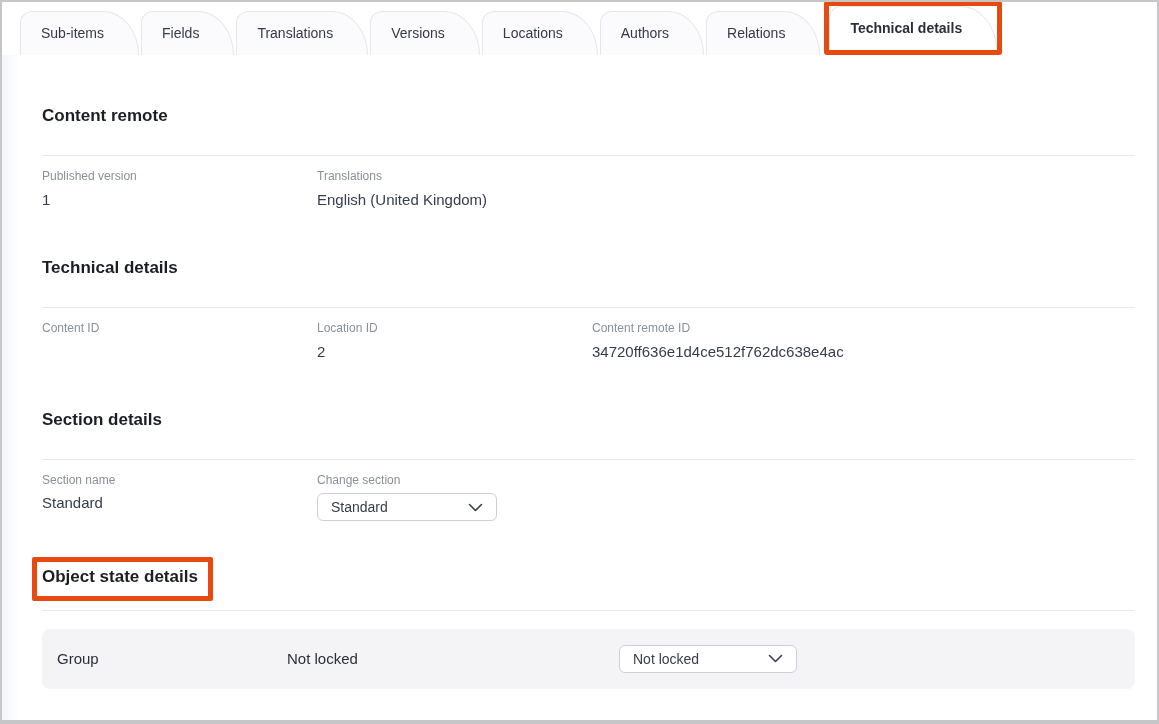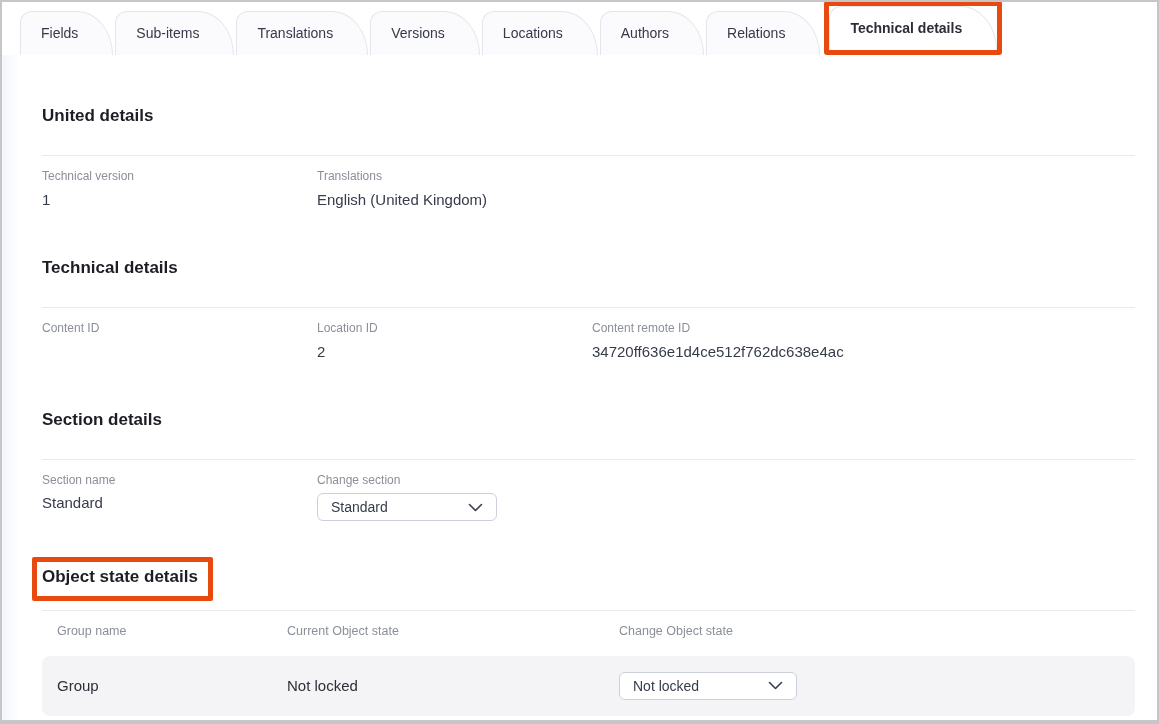--- a/index.html
+++ b/index.html
@@ -158,8 +158,8 @@
   <div class="left-shade"></div>
 
   <nav class="tab-bar">
+    <div class="tab">Sub-items</div>
     <div class="tab">Fields</div>
-    <div class="tab">Sub-items</div>
     <div class="tab">Translations</div>
     <div class="tab">Versions</div>
     <div class="tab">Locations</div>

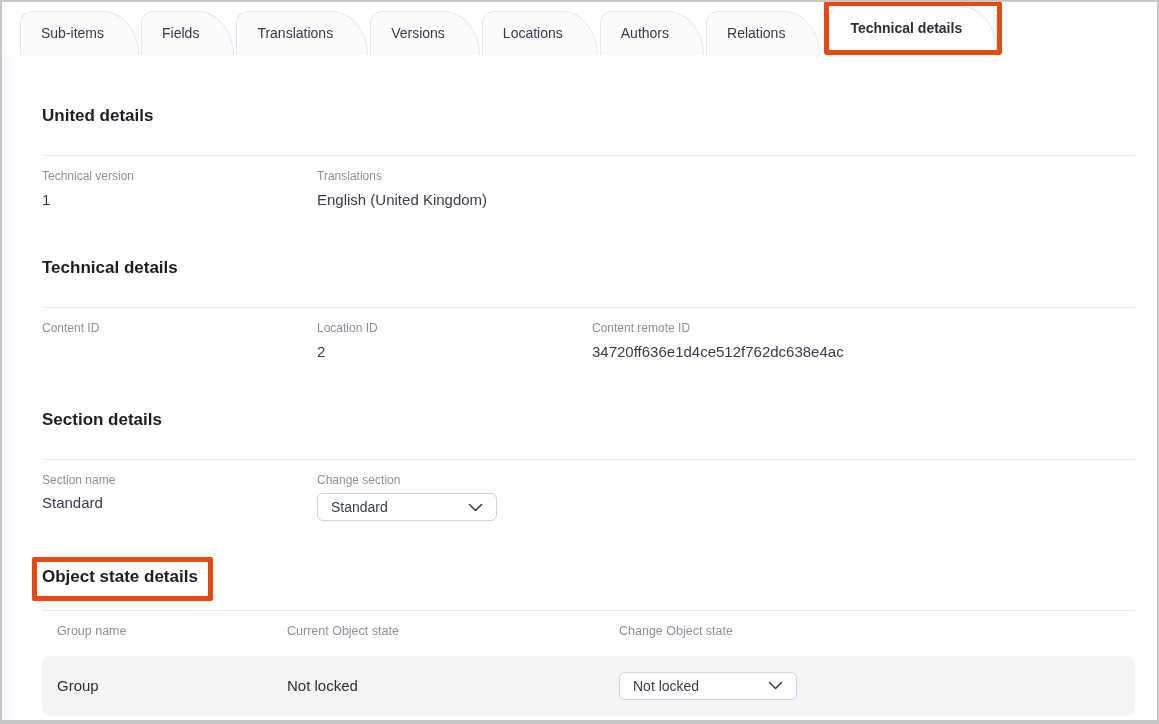--- a/index.html
+++ b/index.html
@@ -173,7 +173,7 @@
   <main class="content">
 
     <section class="section">
-      <h2 class="sec-title">United details</h2>
+      <h2 class="sec-title">Content remote</h2>
       <hr class="divider">
       <div class="field-grid">
         <div>

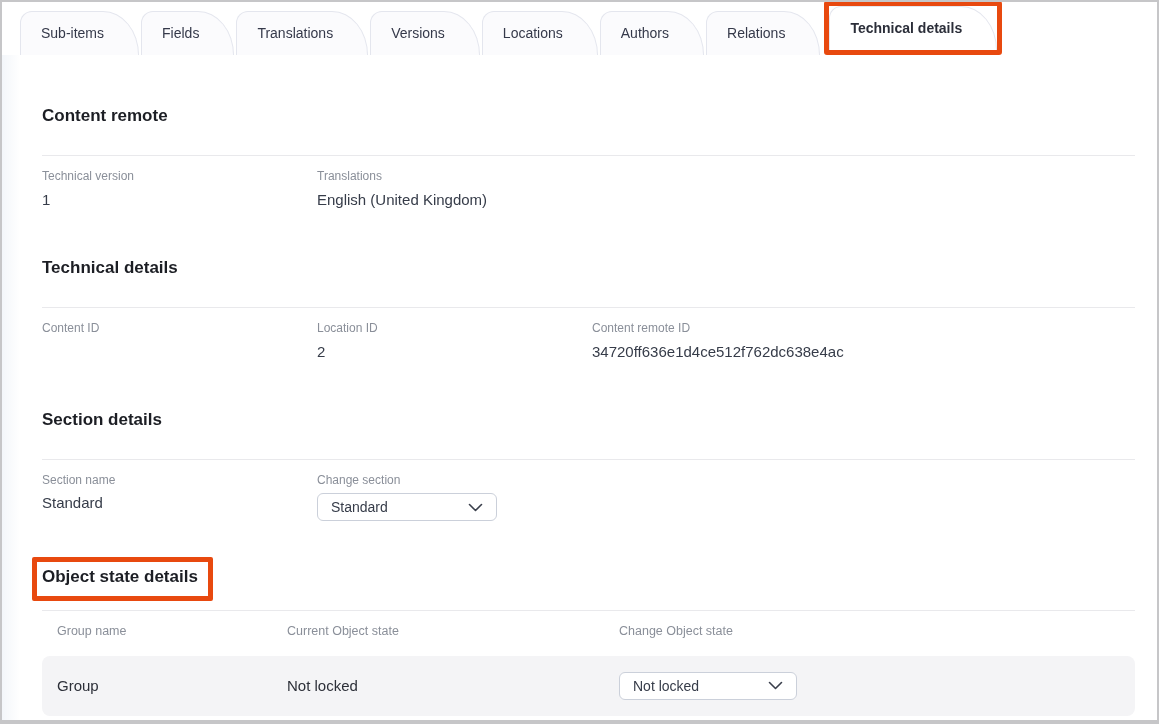--- a/index.html
+++ b/index.html
@@ -177,7 +177,7 @@
       <hr class="divider">
       <div class="field-grid">
         <div>
-          <div class="field-label">Technical version</div>
+          <div class="field-label">Published version</div>
           <div class="field-value">1</div>
         </div>
         <div>

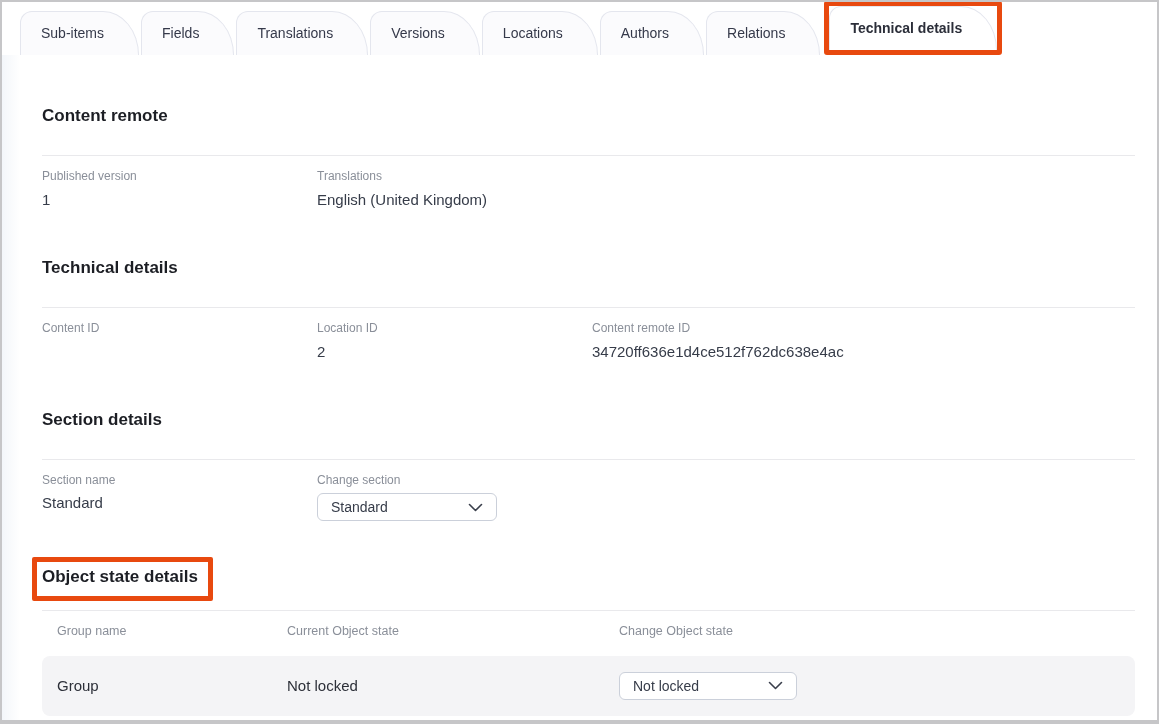--- a/index.html
+++ b/index.html
@@ -231,11 +231,6 @@
       </div>
       <hr class="divider">
 
-      <div class="os-grid os-head">
-        <div class="os-cell">Group name</div>
-        <div class="os-cell">Current Object state</div>
-        <div class="os-cell">Change Object state</div>
-      </div>
 
       <div class="os-grid os-row">
         <div class="os-cell">Group</div>

